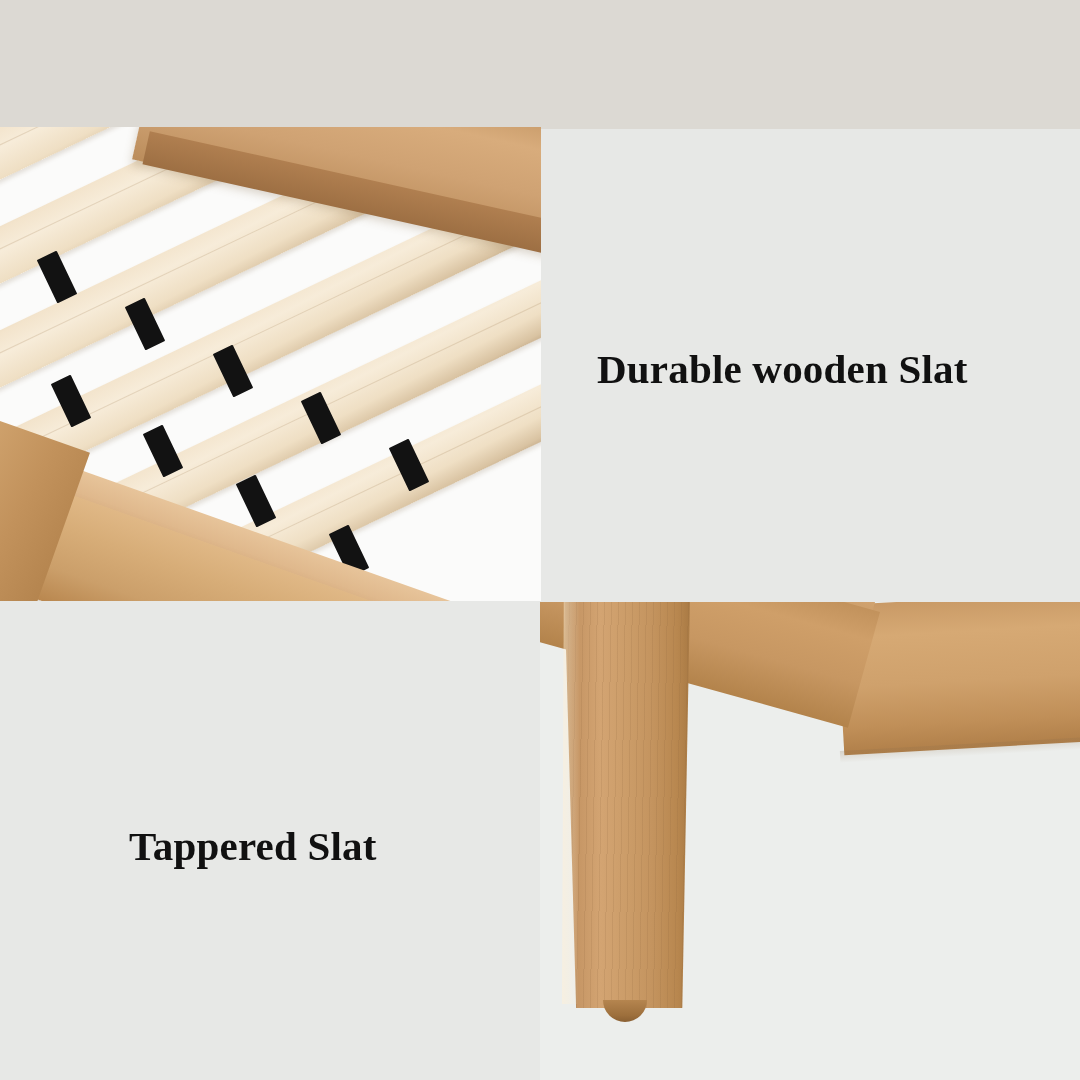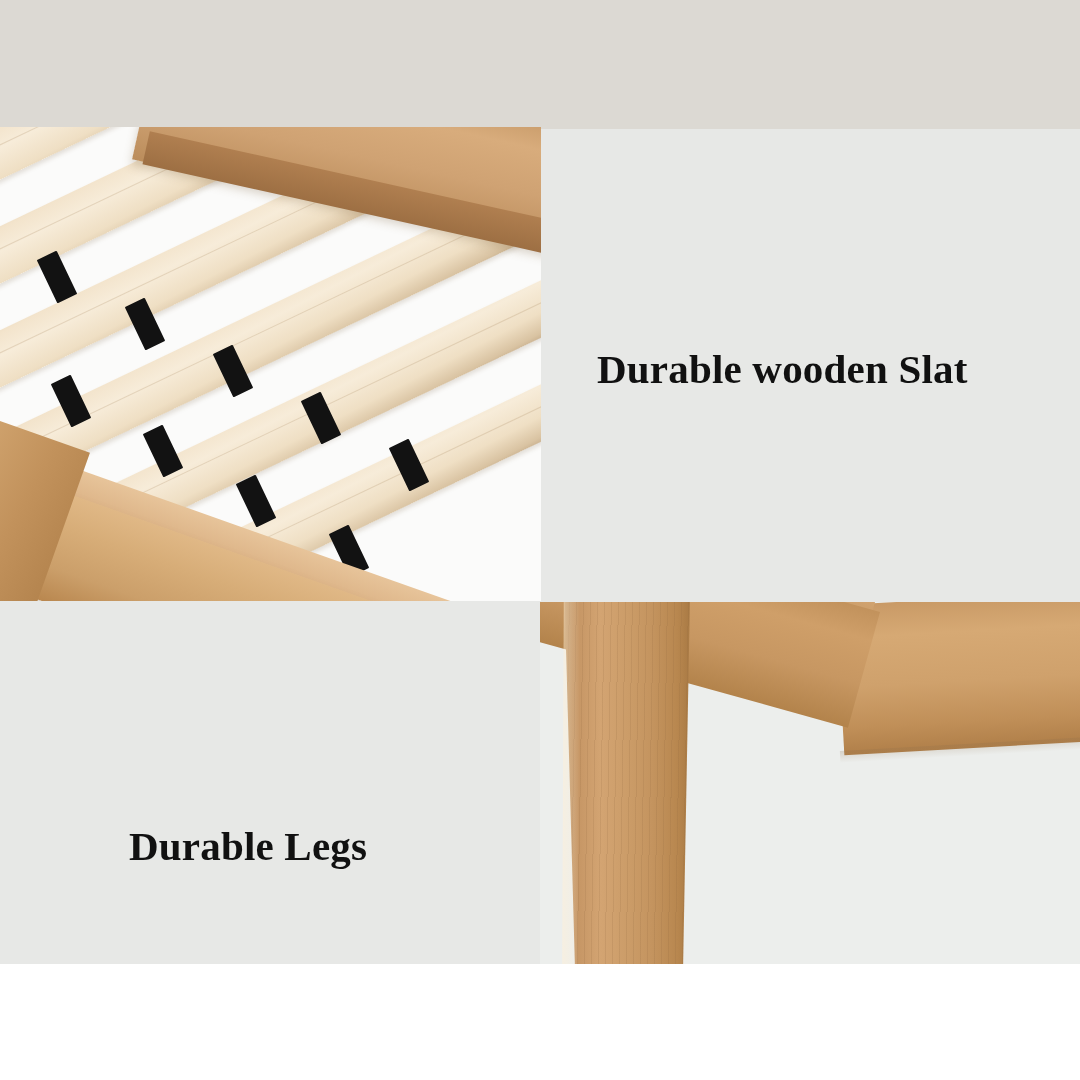--- a/index.html
+++ b/index.html
@@ -10,7 +10,7 @@
   #stage {
     position: relative;
     width: 1080px;
-    height: 964px;
+    height: 1080px;
     overflow: hidden;
     font-family: "Liberation Serif", serif;
     background: #e7e8e6;

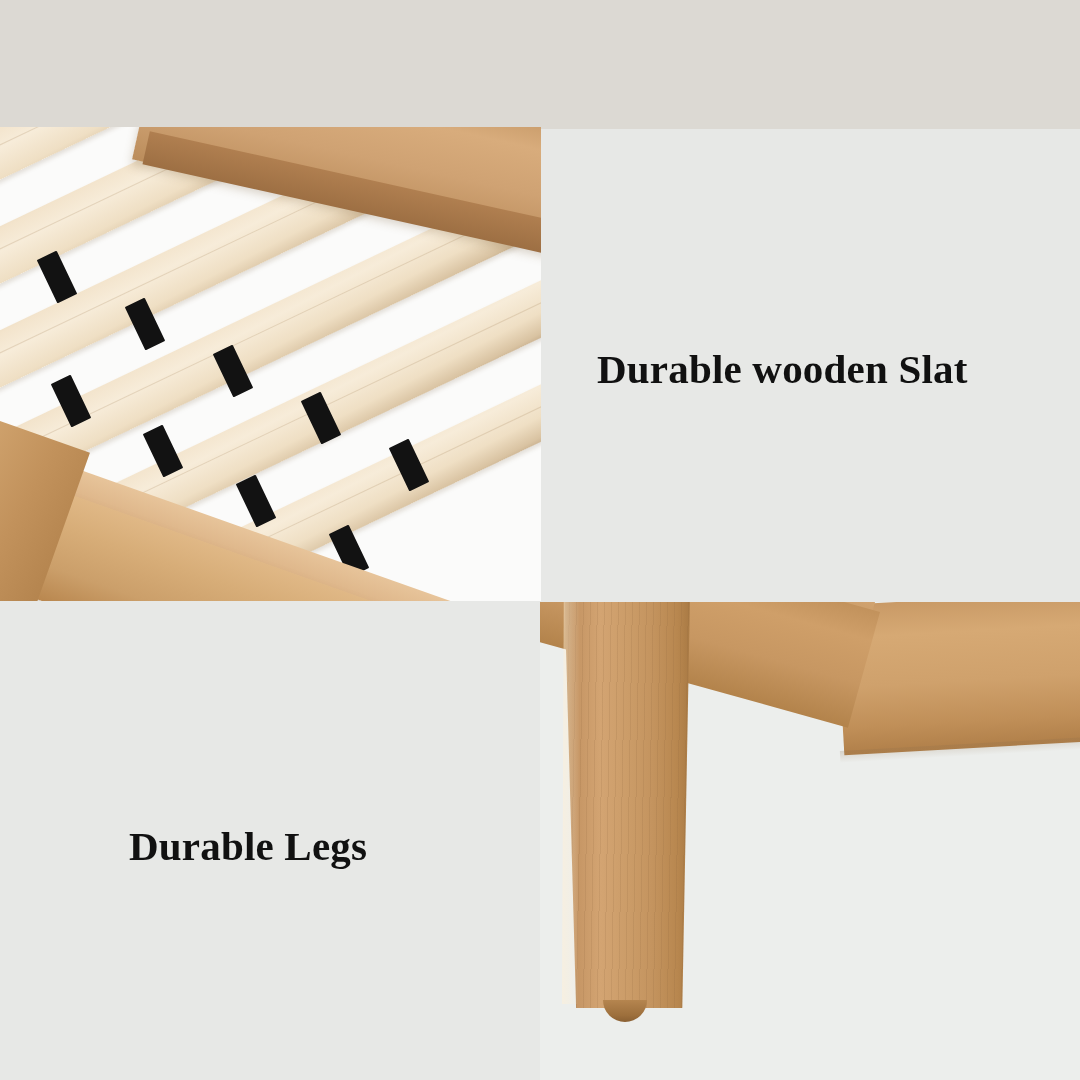--- a/index.html
+++ b/index.html
@@ -282,7 +282,7 @@
 
   <div class="caption caption-slat">Durable wooden Slat</div>
 
-  <div class="caption caption-legs">Durable Legs</div>
+  <div class="caption caption-legs">Tappered Slat</div>
 
 </div>
 

